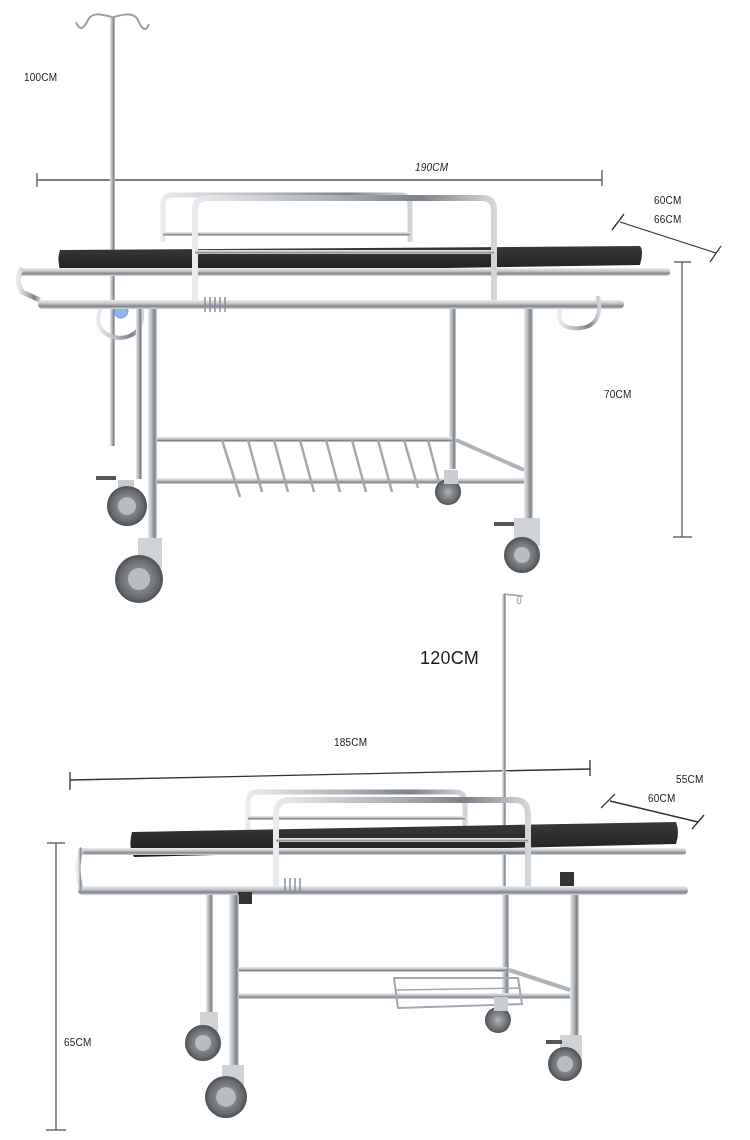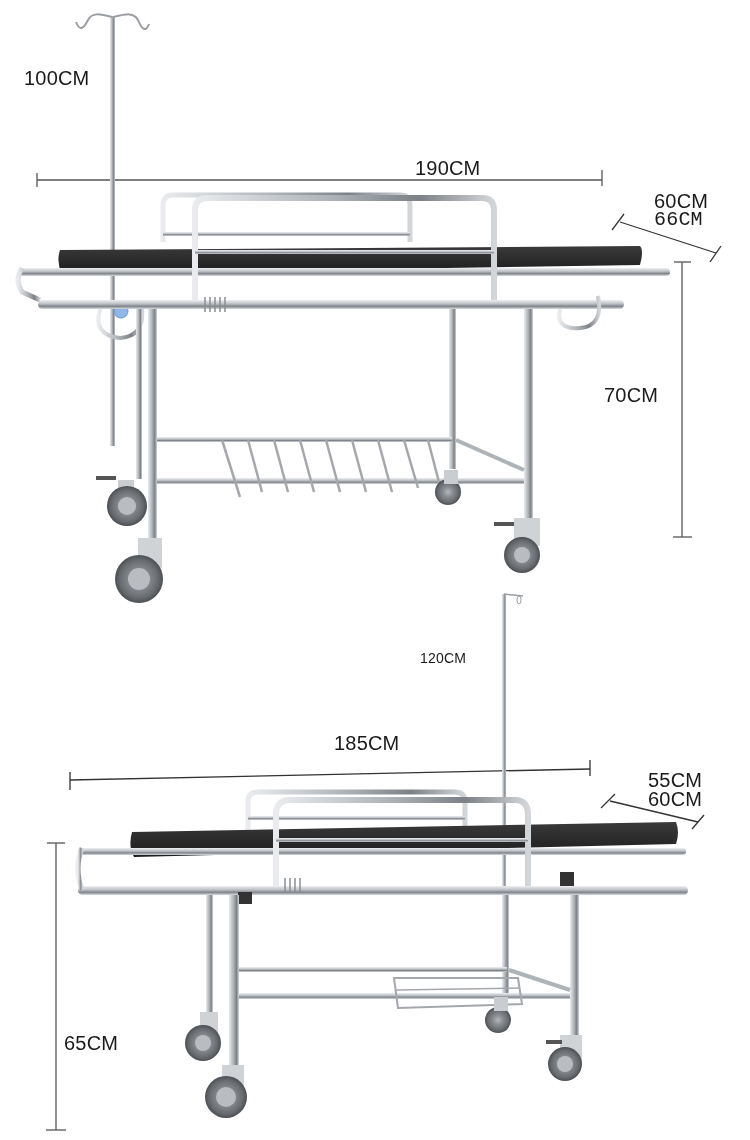--- a/index.html
+++ b/index.html
@@ -5,7 +5,7 @@
   html, body { margin:0; padding:0; background:#ffffff; }
   body { width:750px; height:1140px; position:relative; overflow:hidden; font-family:"Liberation Sans", "DejaVu Sans", sans-serif; }
   .canvas { position:absolute; left:0; top:0; width:750px; height:1140px; }
-  .label { position:absolute; font-size:20px; color:#1a1a1a; letter-spacing:0.2px; line-height:20px; white-space:nowrap; }
+  .label { position:absolute; font-size:10px; color:#1a1a1a; letter-spacing:0.2px; line-height:20px; white-space:nowrap; }
   .label.big { font-size:14px; }
   svg { position:absolute; left:0; top:0; }
 </style>

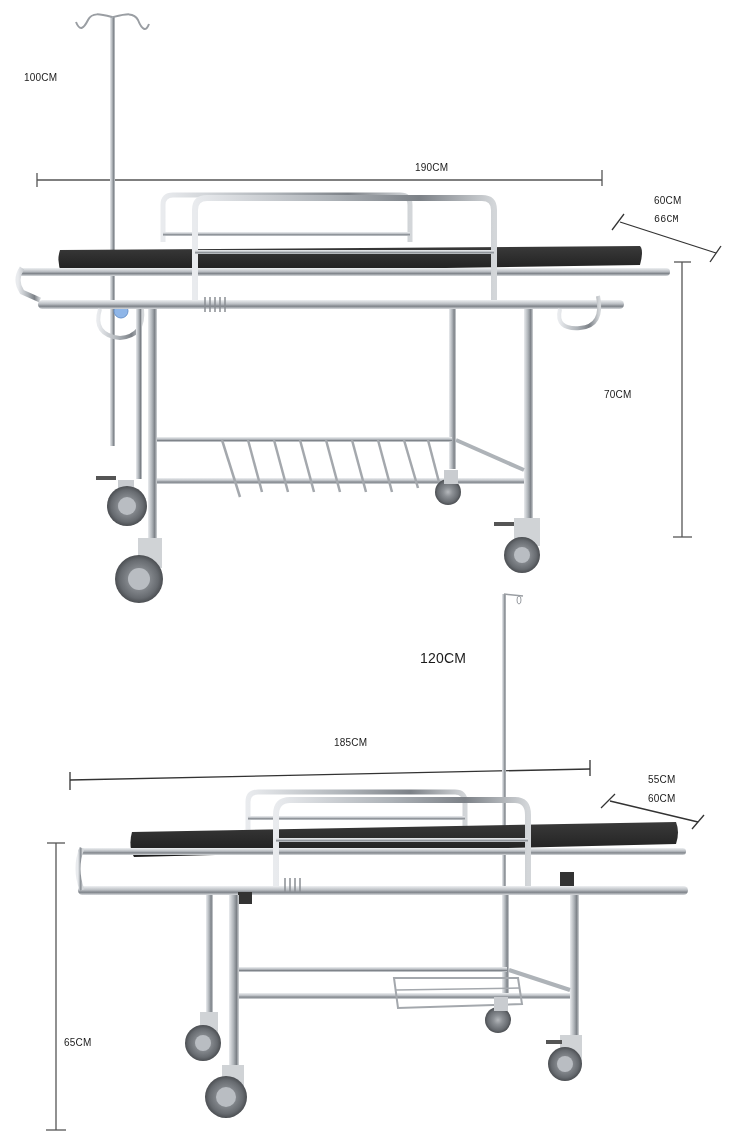--- a/index.html
+++ b/index.html
@@ -228,7 +228,7 @@
   </svg>
 
   <div class="label" style="left:24px;top:68px;">100CM</div>
-  <div class="label" style="left:415px;top:158px;">190CM</div>
+  <div class="label" style="left:415px;top:158px;font-style:italic;">190CM</div>
   <div class="label" style="left:654px;top:191px;">60CM</div>
   <div class="label" style="left:654px;top:210px;font-family:Liberation Mono, monospace;">66CM</div>
   <div class="label" style="left:604px;top:385px;">70CM</div>

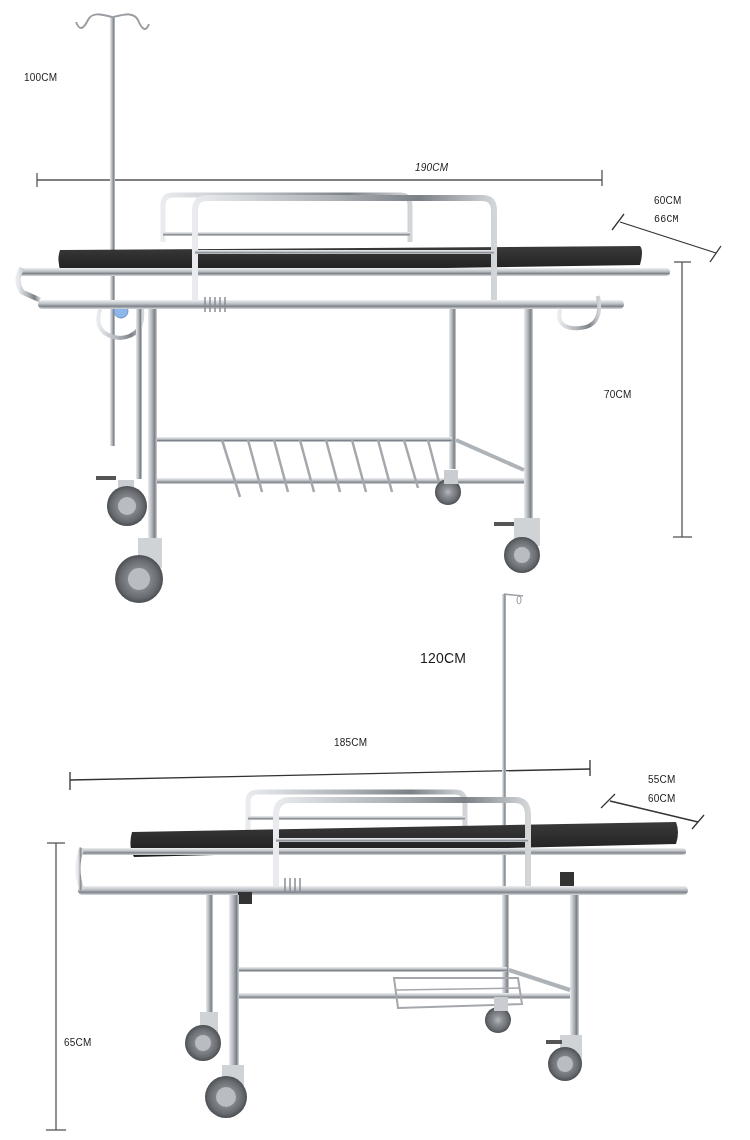--- a/index.html
+++ b/index.html
@@ -230,7 +230,7 @@
   <div class="label" style="left:24px;top:68px;">100CM</div>
   <div class="label" style="left:415px;top:158px;font-style:italic;">190CM</div>
   <div class="label" style="left:654px;top:191px;">60CM</div>
-  <div class="label" style="left:654px;top:210px;font-family:Liberation Mono, monospace;">66CM</div>
+  <div class="label" style="left:654px;top:210px;">66CM</div>
   <div class="label" style="left:604px;top:385px;">70CM</div>
 
   <div class="label big" style="left:420px;top:648px;">120CM</div>

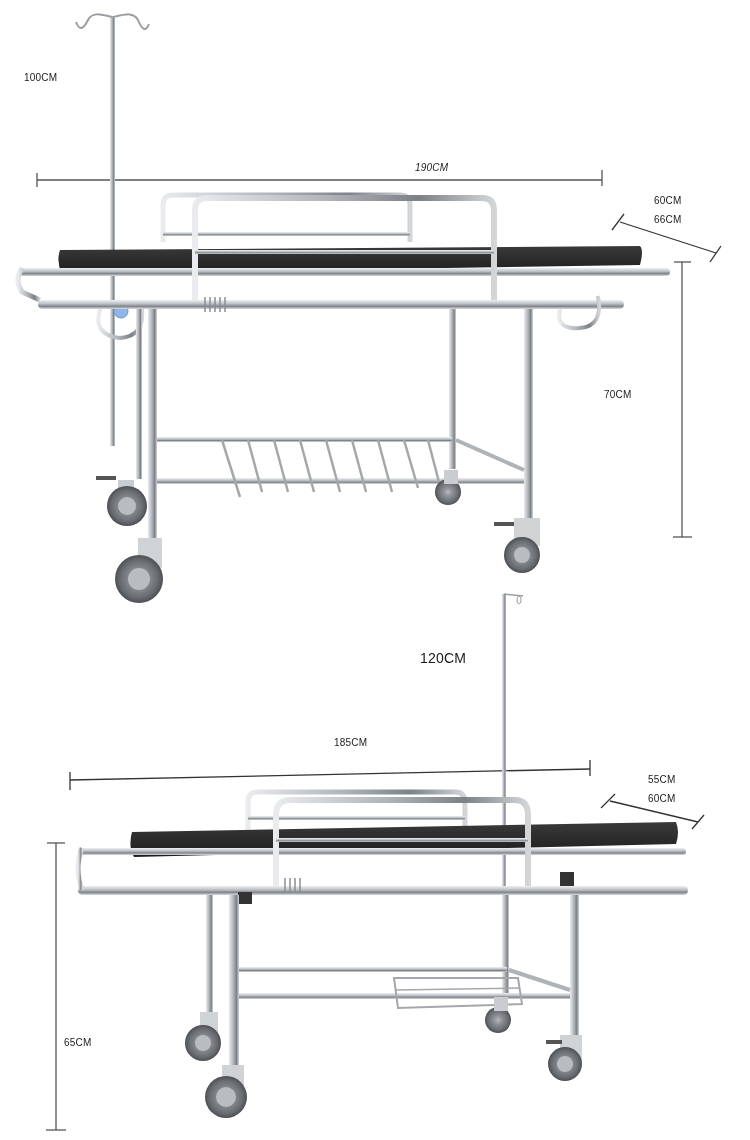--- a/index.html
+++ b/index.html
@@ -6,7 +6,7 @@
   body { width:750px; height:1140px; position:relative; overflow:hidden; font-family:"Liberation Sans", "DejaVu Sans", sans-serif; }
   .canvas { position:absolute; left:0; top:0; width:750px; height:1140px; }
   .label { position:absolute; font-size:10px; color:#1a1a1a; letter-spacing:0.2px; line-height:20px; white-space:nowrap; }
-  .label.big { font-size:14px; }
+  .label.big { font-size:18px; }
   svg { position:absolute; left:0; top:0; }
 </style>
 </head>

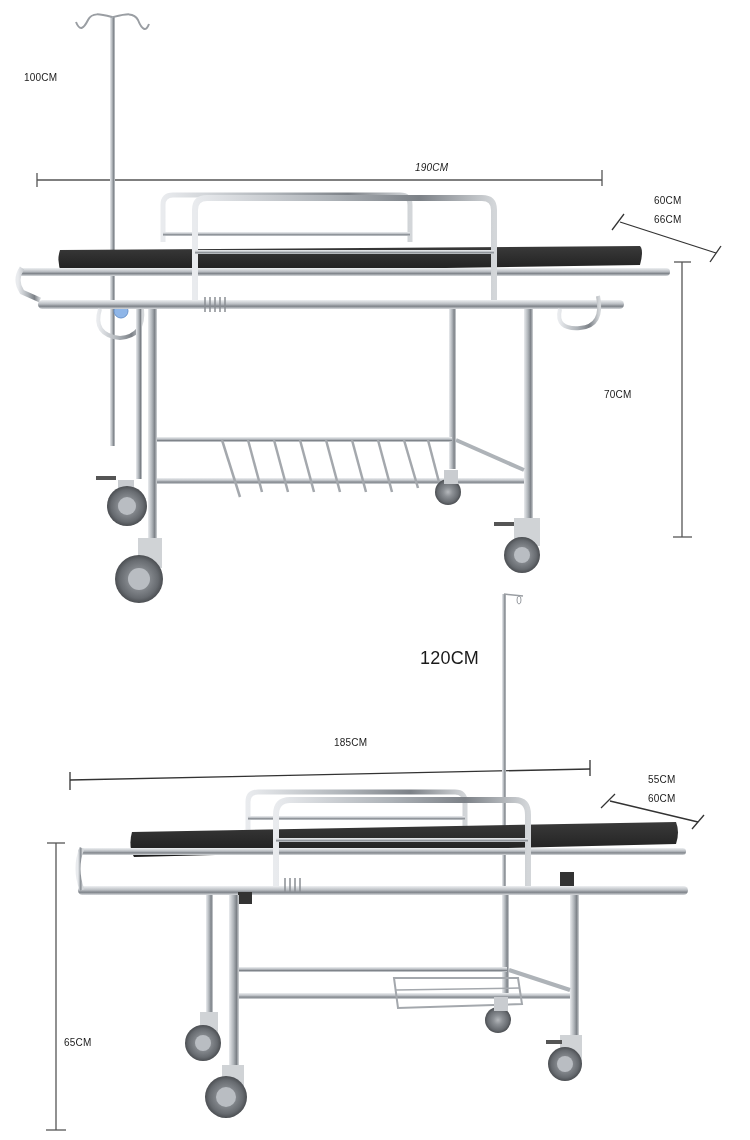--- a/index.html
+++ b/index.html
@@ -235,7 +235,7 @@
 
   <div class="label big" style="left:420px;top:648px;">120CM</div>
   <div class="label" style="left:328px;top:733px;margin-left:6px;">185CM</div>
-  <div class="label" style="left:648px;top:770px;">55CM</div>
+  <div class="label" style="left:676px;top:770px;">55CM</div>
   <div class="label" style="left:648px;top:789px;">60CM</div>
   <div class="label" style="left:64px;top:986px;margin-top:47px;">65CM</div>
 

